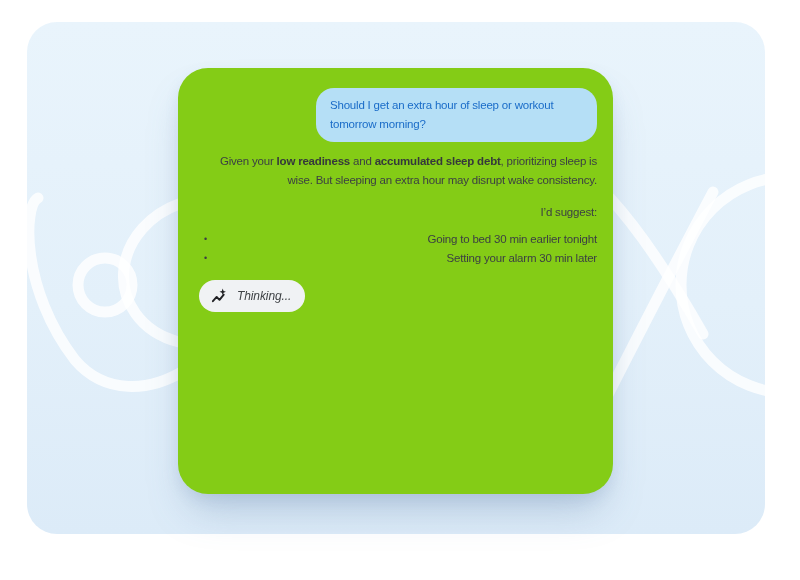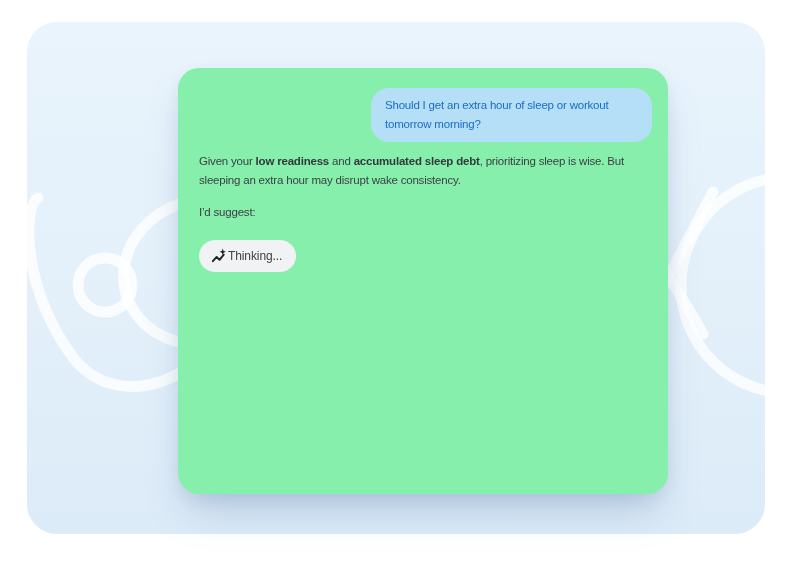--- a/index.html
+++ b/index.html
@@ -19,8 +19,8 @@
   .decor{position:absolute;inset:0;width:100%;height:100%;}
   
   .card{
-    position:absolute;left:178px;top:68px;width:490px;height:426px;
-    background:#86efac;border-radius:21px;
+    position:absolute;left:178px;top:68px;width:435px;height:426px;
+    background:#84cc16;border-radius:30px;
     box-shadow:0 24px 38px -10px rgba(96,130,170,0.35),0 6px 14px rgba(96,130,170,0.12);
     box-sizing:border-box;
     padding:20px 16px 0 21px;

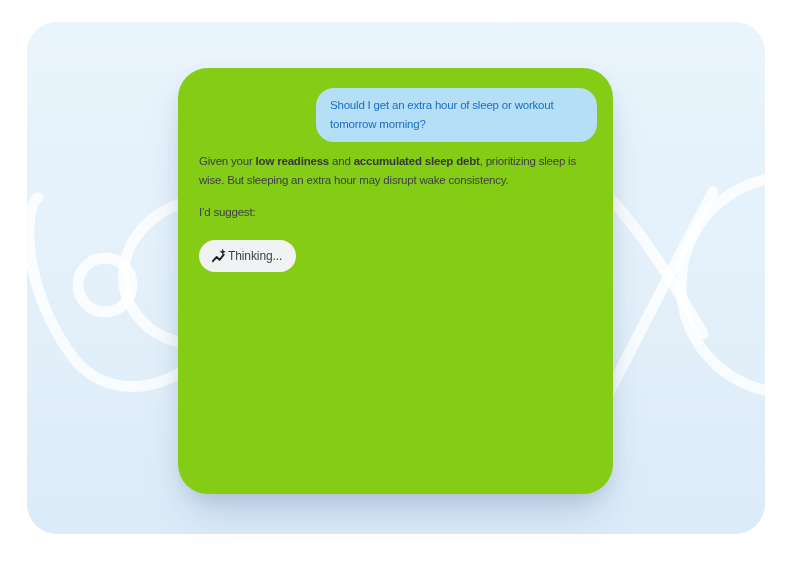--- a/index.html
+++ b/index.html
@@ -41,7 +41,7 @@
   
   .assistant{
     color:#3c4043;font-size:11.5px;line-height:19px;letter-spacing:-0.2px;
-    width:100%;box-sizing:border-box;padding-right:0;
+    width:100%;box-sizing:border-box;padding-right:0;text-align:right;
   }
   .assistant p{margin:0;}
   .assistant .p1{margin-bottom:13px;}

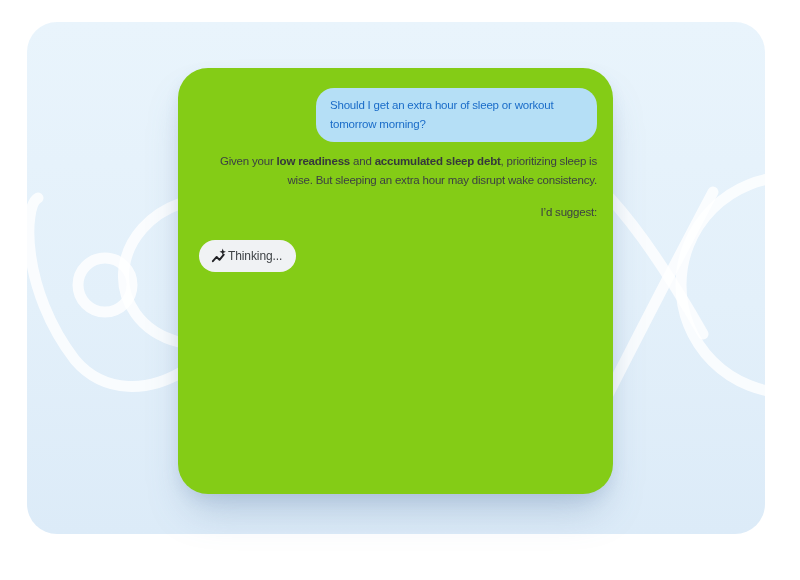--- a/index.html
+++ b/index.html
@@ -45,7 +45,7 @@
   }
   .assistant p{margin:0;}
   .assistant .p1{margin-bottom:13px;}
-  .assistant .intro{margin-bottom:18px;}
+  .assistant .intro{margin-bottom:8px;}
   .assistant b{font-weight:bold;color:#35383b;}
   .assistant ul{list-style:none;margin:0 0 12px 0;padding:0;}
   .assistant li{position:relative;padding-left:16px;line-height:19px;}

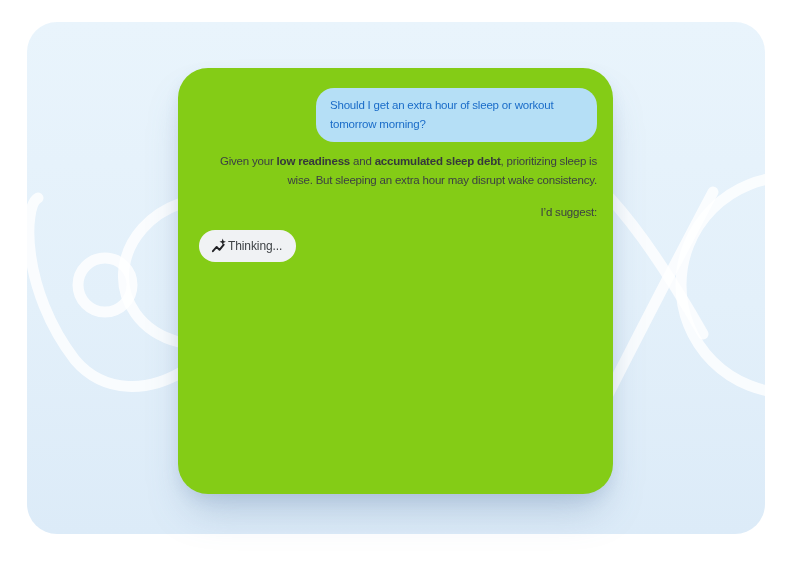--- a/index.html
+++ b/index.html
@@ -90,6 +90,10 @@
 
     <p class="intro">I’d suggest:</p>
 
+    <ul>
+      <li>Going to bed 30 min earlier tonight</li>
+      <li>Setting your alarm 30 min later</li>
+    </ul>
 
   </div>
 

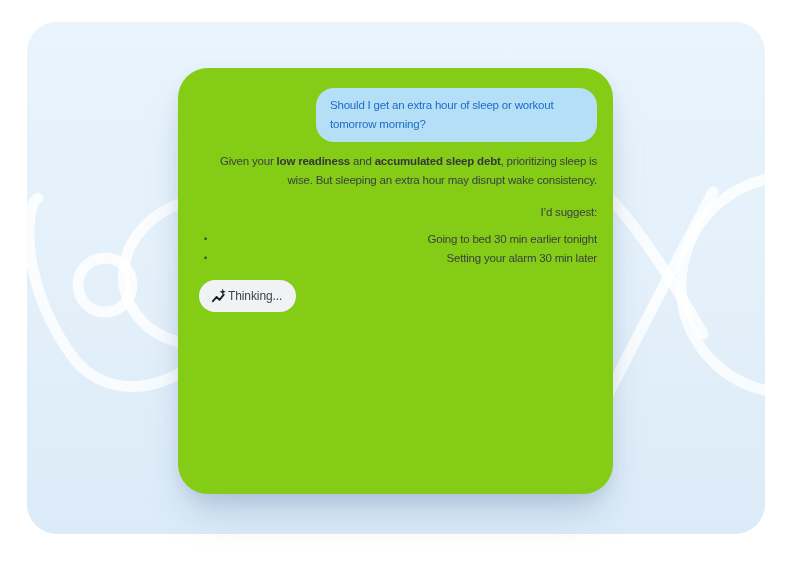--- a/index.html
+++ b/index.html
@@ -56,9 +56,9 @@
   .assistant .p2{margin-bottom:17px;}
   
   .thinking{
-    align-self:flex-start;display:flex;align-items:center;
+    align-self:flex-start;display:flex;align-items:center;gap:9px;
     background:#f0f2f4;border-radius:16px;padding:6px 14px 6px 12px;
-    color:#3f4346;font-size:12px;line-height:20px;letter-spacing:-0.1px;
+    color:#3f4346;font-size:12px;line-height:20px;letter-spacing:-0.1px;font-style:italic;
   }
   .thinking .icon{width:17px;height:17px;display:block;flex:0 0 auto;}
 </style>

